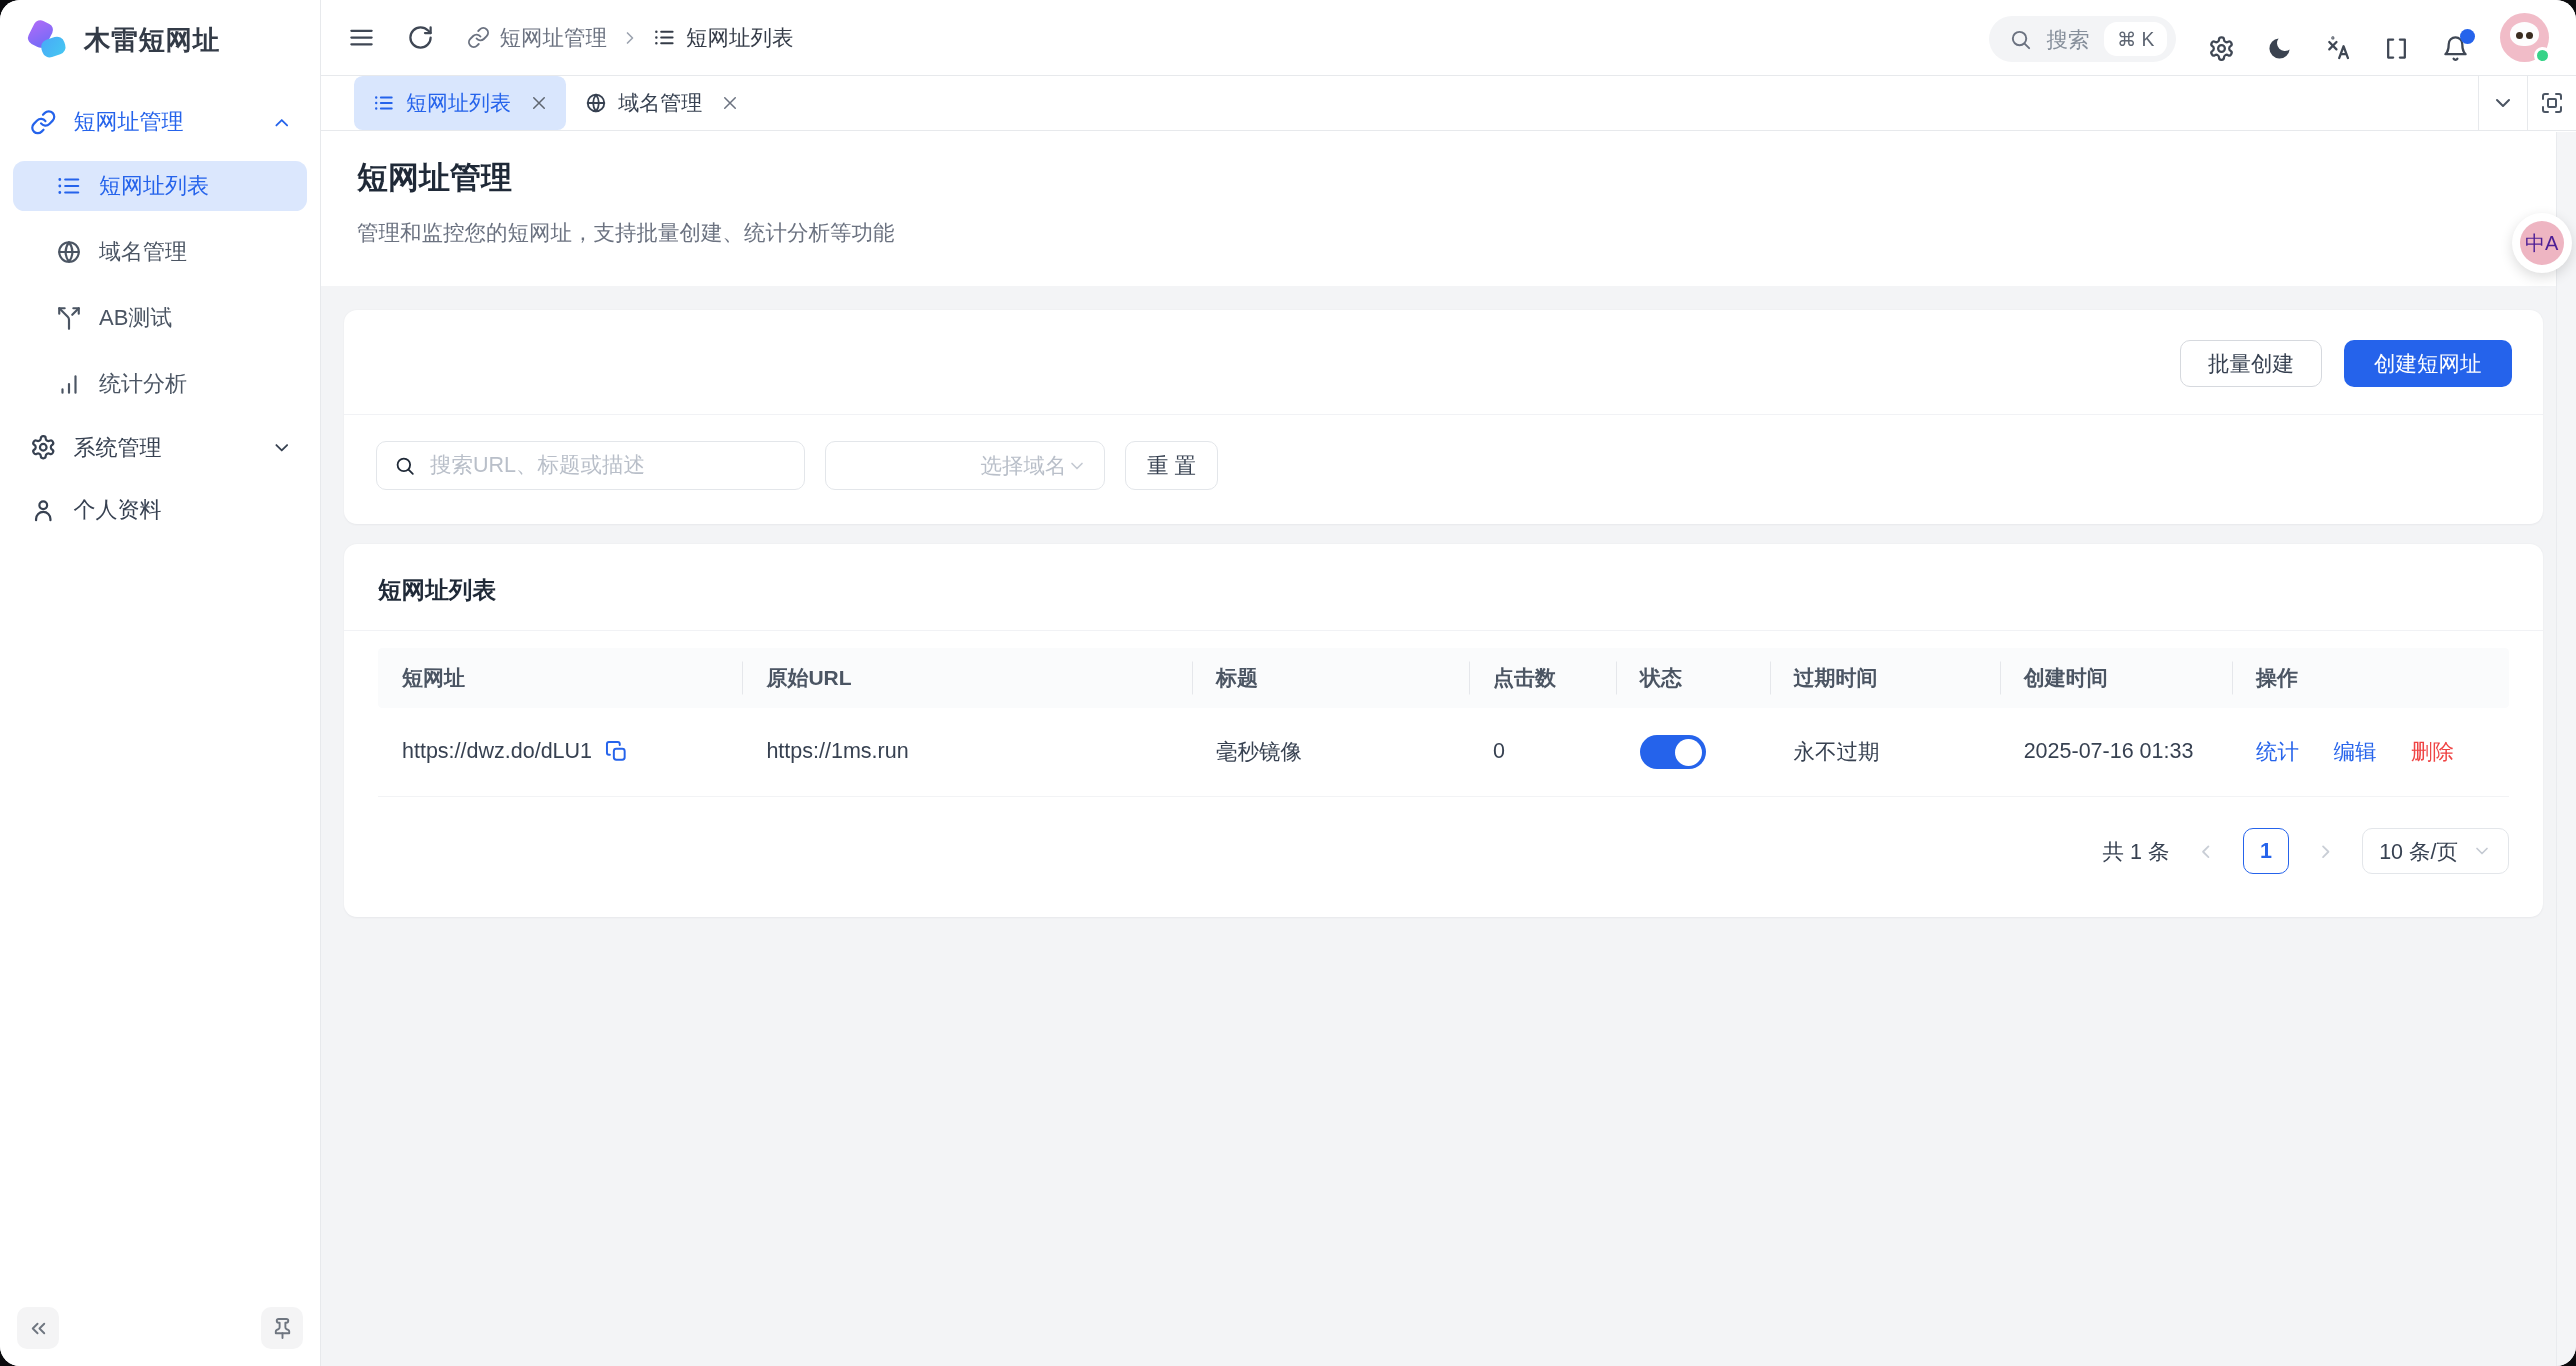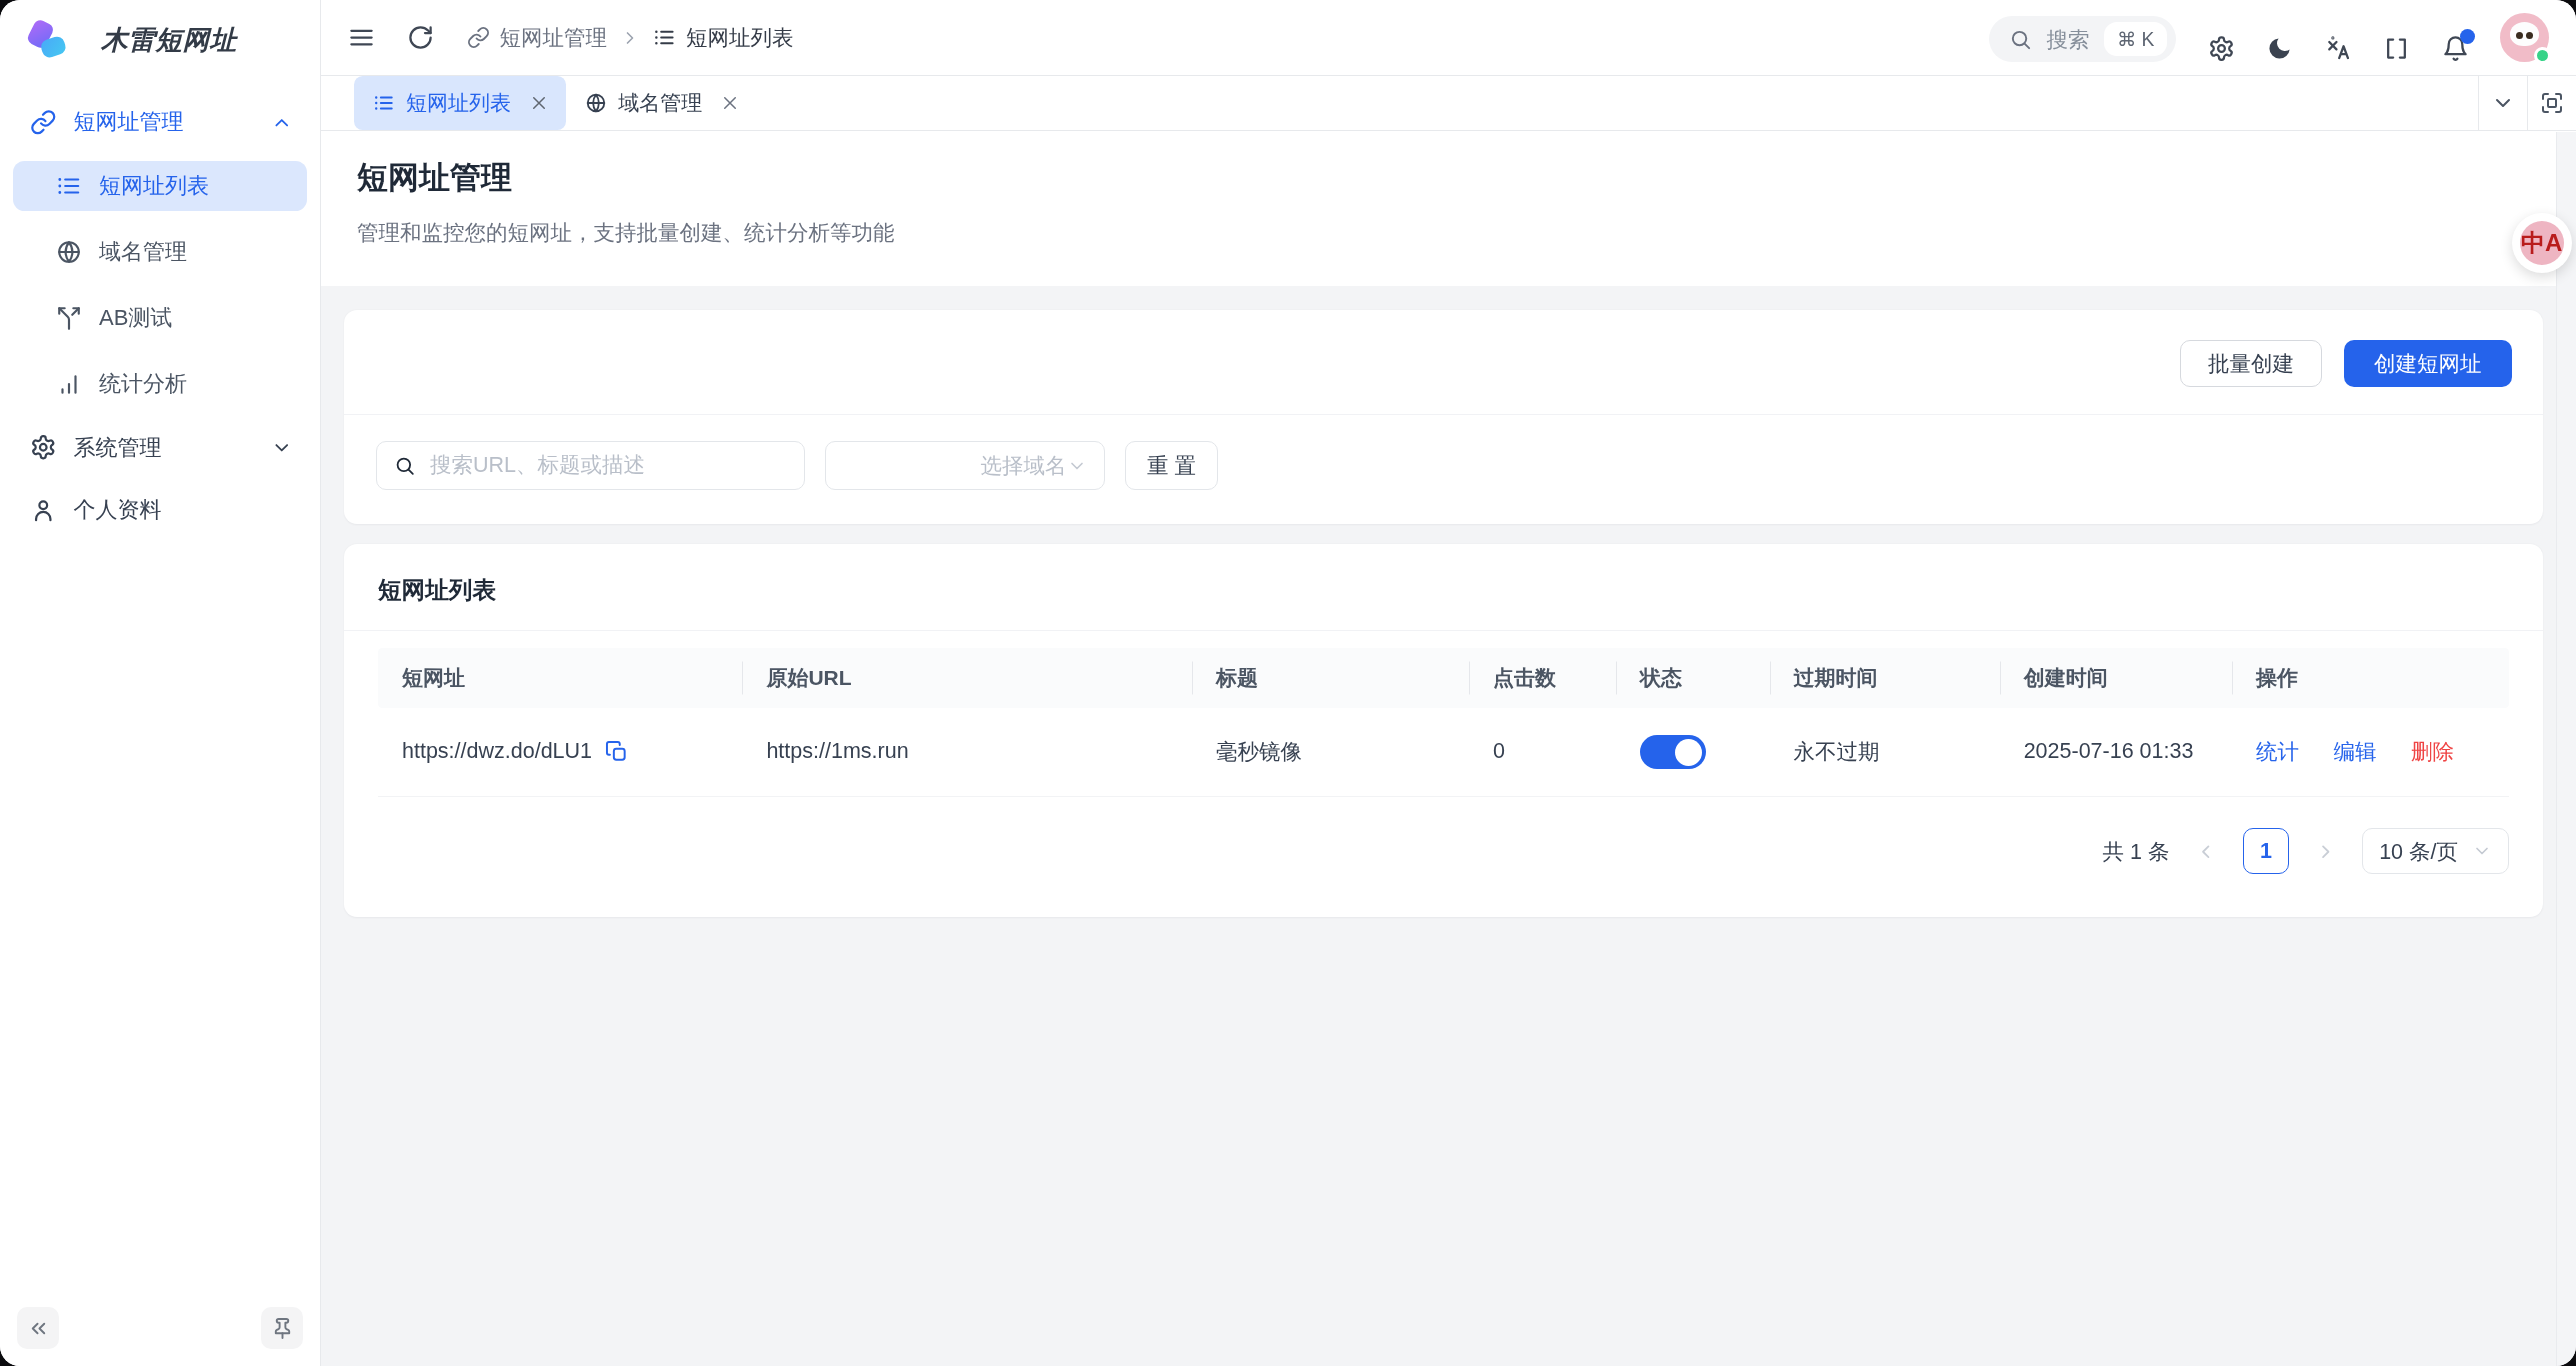--- a/index.html
+++ b/index.html
@@ -12,7 +12,7 @@
   
   .sidebar{position:absolute;left:0;top:0;bottom:0;width:321px;background:#fff;
            border-right:0.7px solid #e7e9ec;display:flex;flex-direction:column;z-index:6;}
-  .logo-row{display:flex;align-items:center;gap:32px;padding:17px 21.5px 4.3px 23px;font-style:italic;}
+  .logo-row{display:flex;align-items:center;gap:15px;padding:17px 21.5px 4.3px 23px;}
   .logo-mark svg{width:46px;height:46px;}
   .logo-title{font-size:26.5px;font-weight:700;color:#333b47;letter-spacing:0.7px;}
   .nav{flex:1;padding:31.5px 13px 0;}

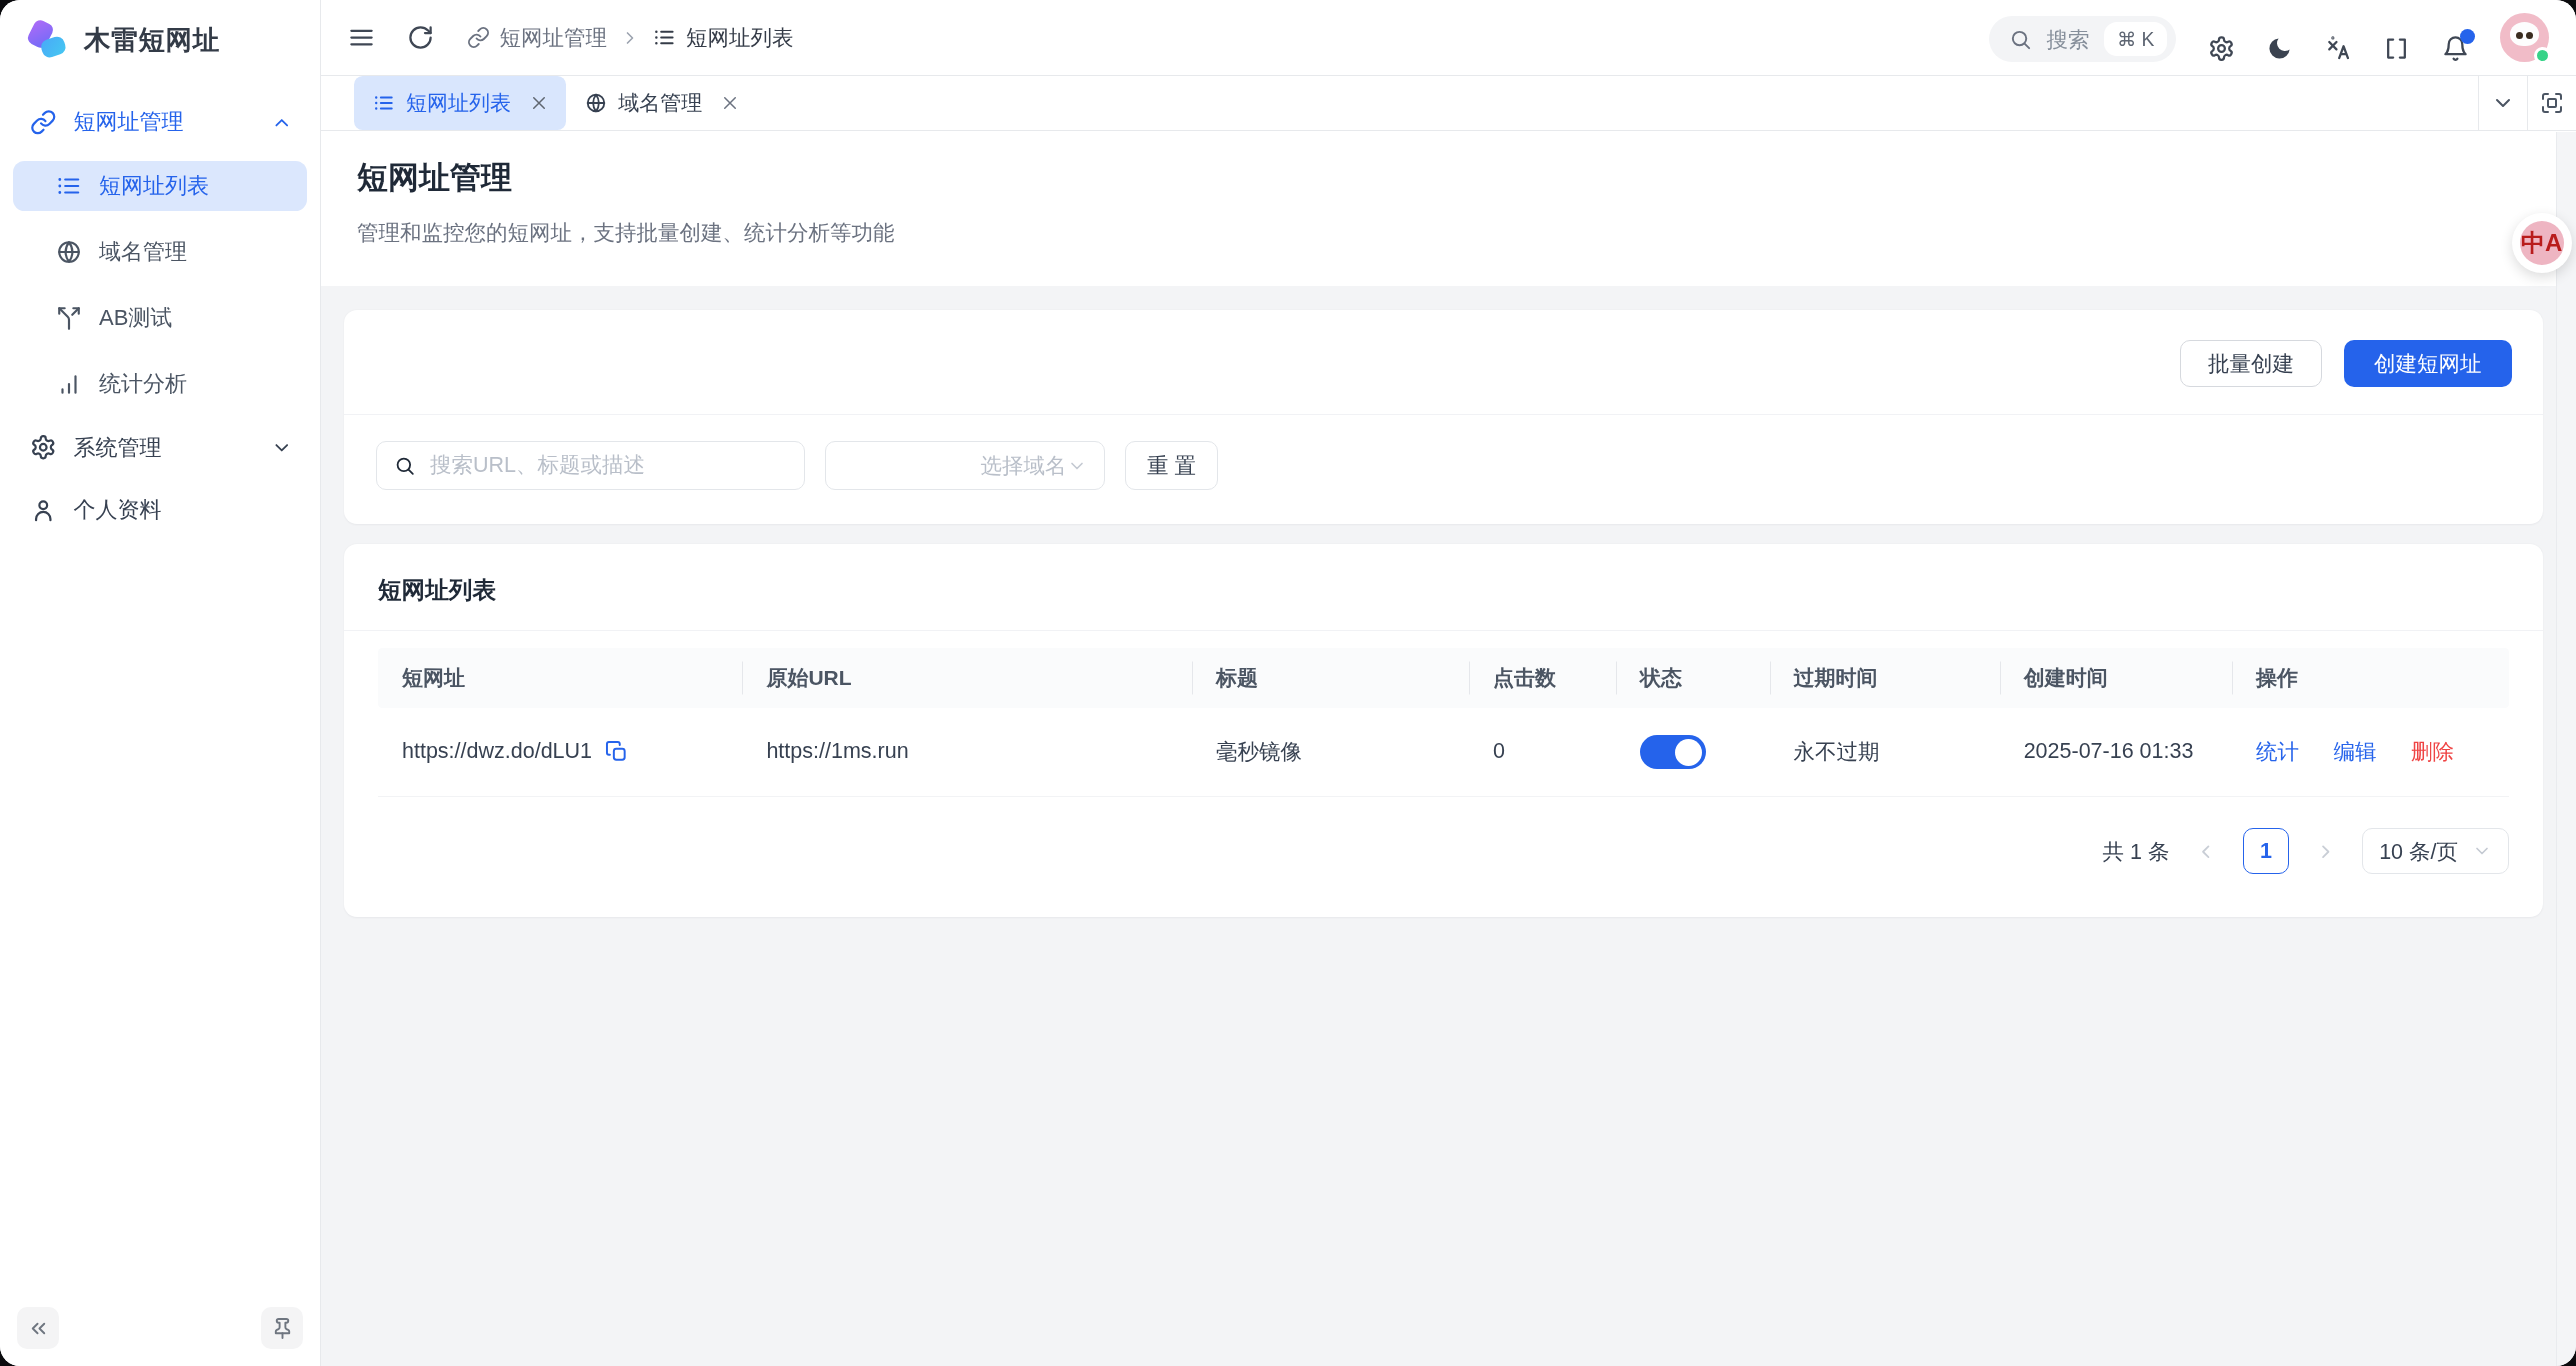--- a/index.html
+++ b/index.html
@@ -136,7 +136,7 @@
                  background:#fff;box-shadow:0 4.3px 13px rgba(0,0,0,.14);display:flex;align-items:center;
                  justify-content:center;cursor:pointer;z-index:8;}
   .translate-inner{width:44px;height:44px;border-radius:50%;background:#eeb5c2;display:flex;
-                   align-items:center;justify-content:center;color:#b91c1c;font-weight:700;font-size:24px;}
+                   align-items:center;justify-content:center;color:#4c1d95;font-weight:400;font-size:20px;}
 </style>
 </head>
 <body>

